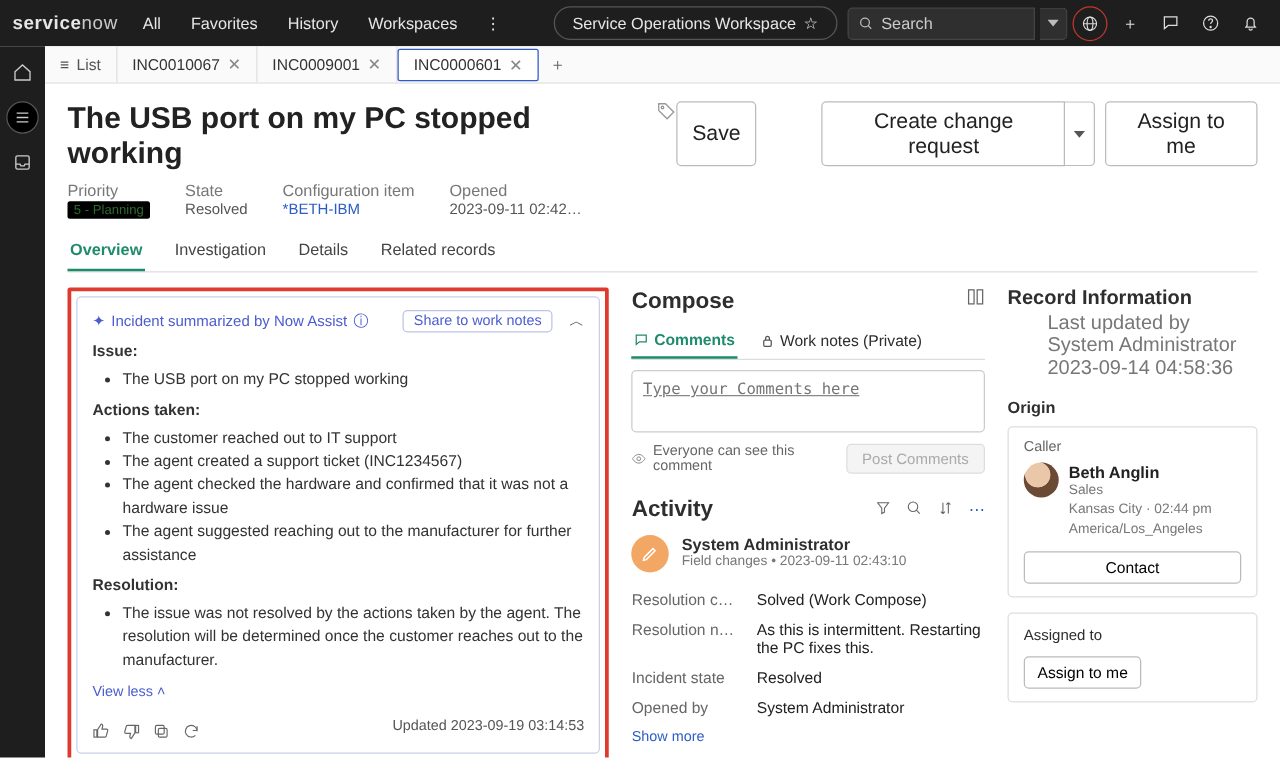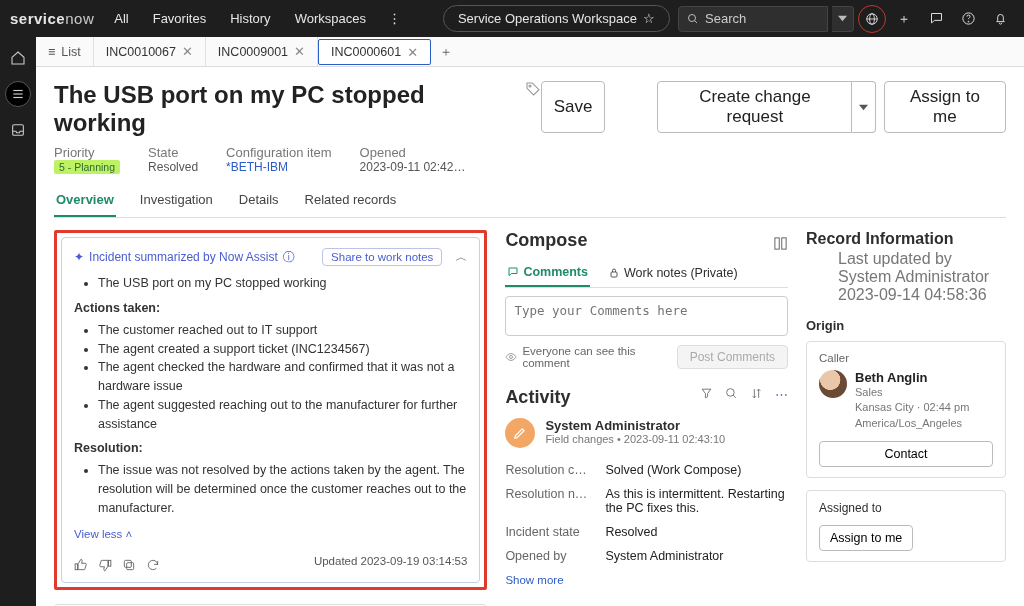--- a/index.html
+++ b/index.html
@@ -45,7 +45,7 @@
 
   .meta-row { display:flex; gap:28px; margin-top:8px; font-size:12px; color:#555; }
   .meta-item .label { font-size:13px; color:#777; }
-  .priority-pill { background:#bef264; color:#2e6b2e; font-size:10.5px; padding:1px 5px; border-radius:2px; }
+  .priority-pill { background:#000000; color:#2e6b2e; font-size:10.5px; padding:1px 5px; border-radius:2px; }
   .conf-link { color:#2c5cc5; }
 
   .subtabs { display:flex; gap:22px; margin-top:10px; border-bottom:1px solid #ddd; }

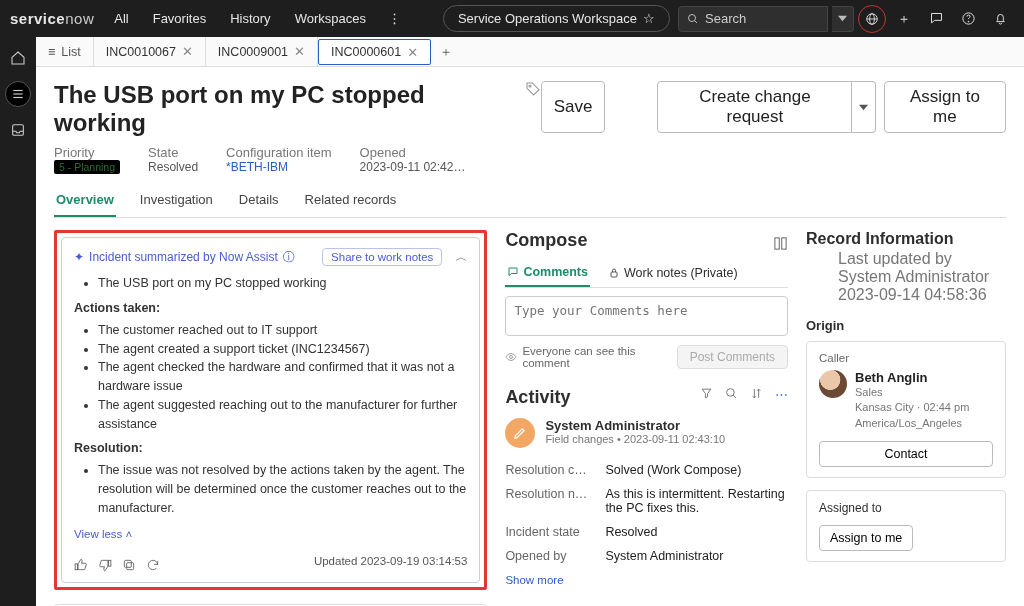--- a/index.html
+++ b/index.html
@@ -78,7 +78,7 @@
   .summary-card h3 { font-size:18px; font-weight:700; }
 
   
-  .compose-head { display:flex; align-items:flex-end; }
+  .compose-head { display:flex; align-items:flex-start; }
   .compose-head h3 { font-size:18px; font-weight:700; }
   .compose-head .ic { margin-left:auto; color:#666; cursor:pointer; }
   .compose-tabs { display:flex; gap:16px; margin-top:8px; border-bottom:1px solid #ddd; font-size:12.5px; }

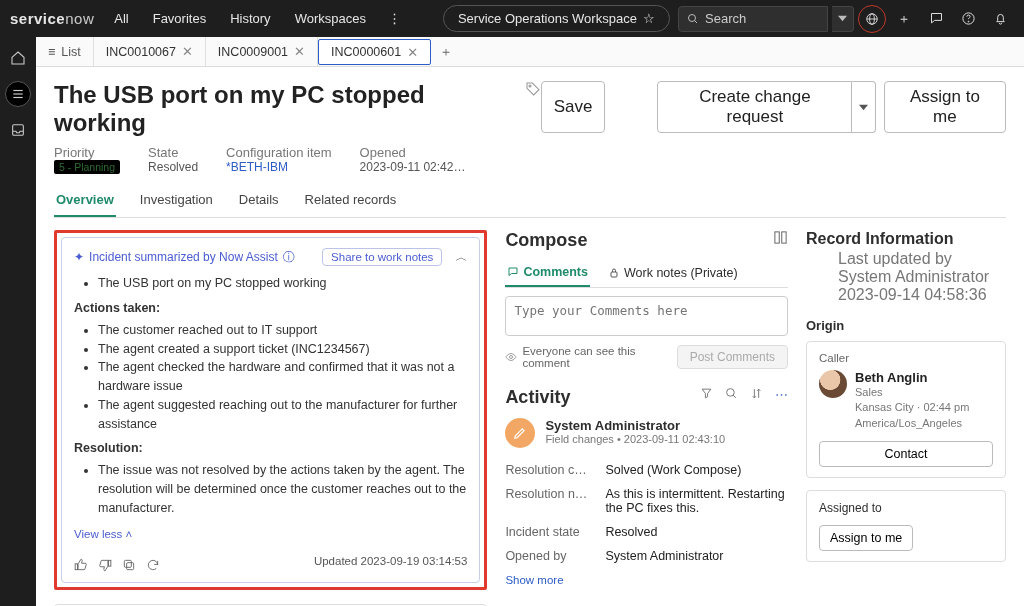--- a/index.html
+++ b/index.html
@@ -277,6 +277,7 @@
             <button class="share-btn">Share to work notes</button>
             <span class="chev">︿</span>
           </div>
+          <h5>Issue:</h5>
           <ul>
             <li>The USB port on my PC stopped working</li>
           </ul>

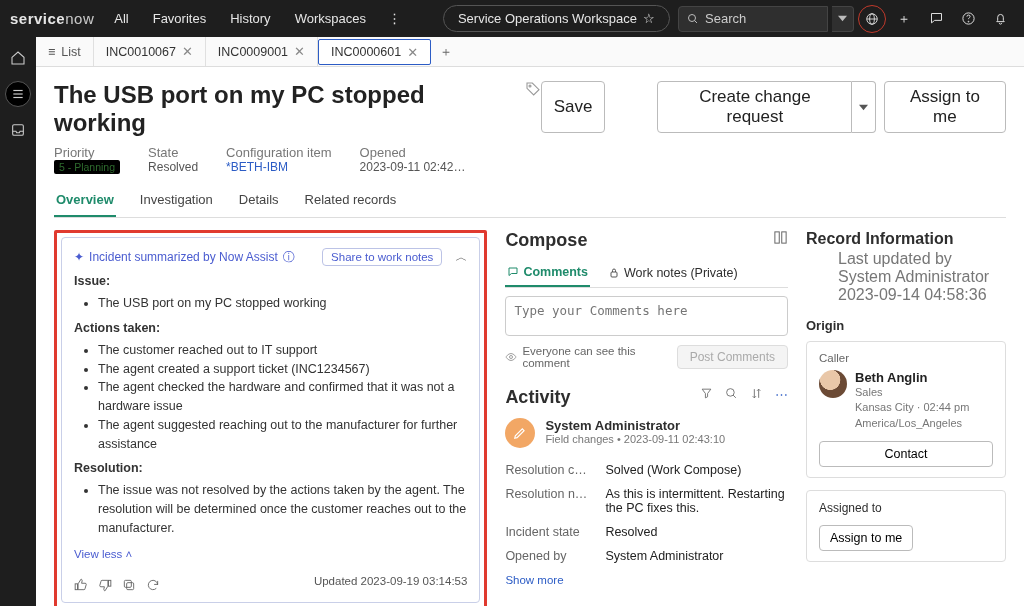--- a/index.html
+++ b/index.html
@@ -84,7 +84,7 @@
   .compose-tabs { display:flex; gap:16px; margin-top:8px; border-bottom:1px solid #ddd; font-size:12.5px; }
   .ctab { padding:6px 2px; cursor:pointer; display:flex; align-items:center; gap:4px; }
   .ctab.active { color:#1f8b6b; border-bottom:2px solid #1f8b6b; font-weight:600; }
-  .textarea { border:1px solid #ccc; border-radius:4px; width:100%; height:40px; padding:6px 8px; font-size:12.5px; color:#888; margin-top:8px; resize:none; }
+  .textarea { border:1px solid #ccc; border-radius:4px; width:100%; height:50px; padding:6px 8px; font-size:12.5px; color:#888; margin-top:8px; resize:none;text-decoration:underline; }
   .post-row { display:flex; align-items:center; margin-top:6px; font-size:11.5px; color:#666; gap:5px; }
   .post-row .post-btn { margin-left:auto; border:1px solid #ddd; background:#f4f4f4; color:#aaa; border-radius:4px; padding:4px 12px; font-size:12px; }
 

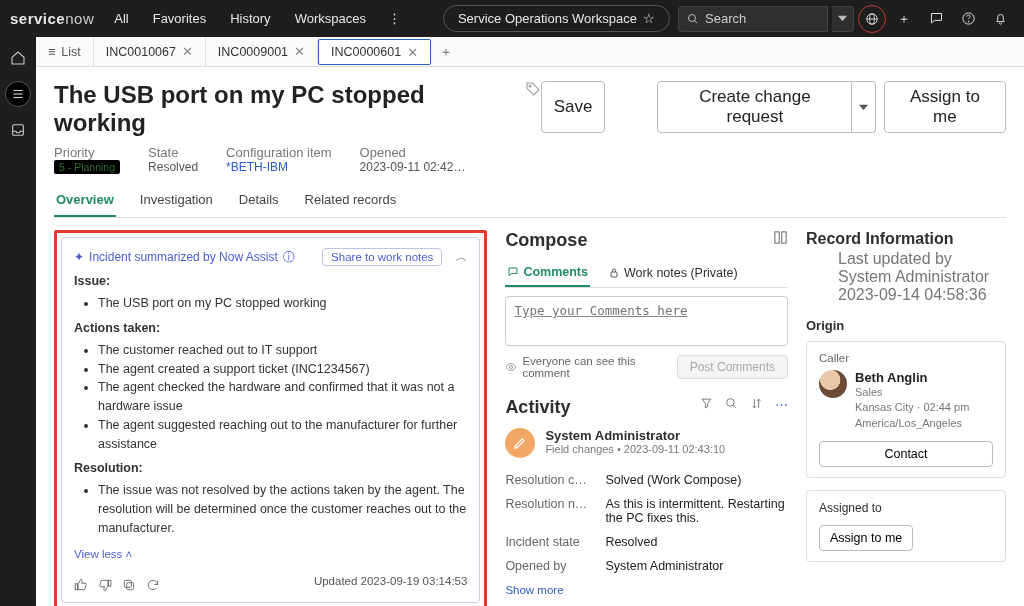--- a/index.html
+++ b/index.html
@@ -88,7 +88,7 @@
   .post-row { display:flex; align-items:center; margin-top:6px; font-size:11.5px; color:#666; gap:5px; }
   .post-row .post-btn { margin-left:auto; border:1px solid #ddd; background:#f4f4f4; color:#aaa; border-radius:4px; padding:4px 12px; font-size:12px; }
 
-  .activity-head { display:flex; margin-top:18px; }
+  .activity-head { display:flex; align-items:center; margin-top:18px; }
   .activity-head h3 { font-size:18px; font-weight:700; }
   .act-icons { margin-left:auto; display:flex; gap:12px; color:#666; }
   .act-entry { display:flex; gap:10px; margin-top:10px; }

